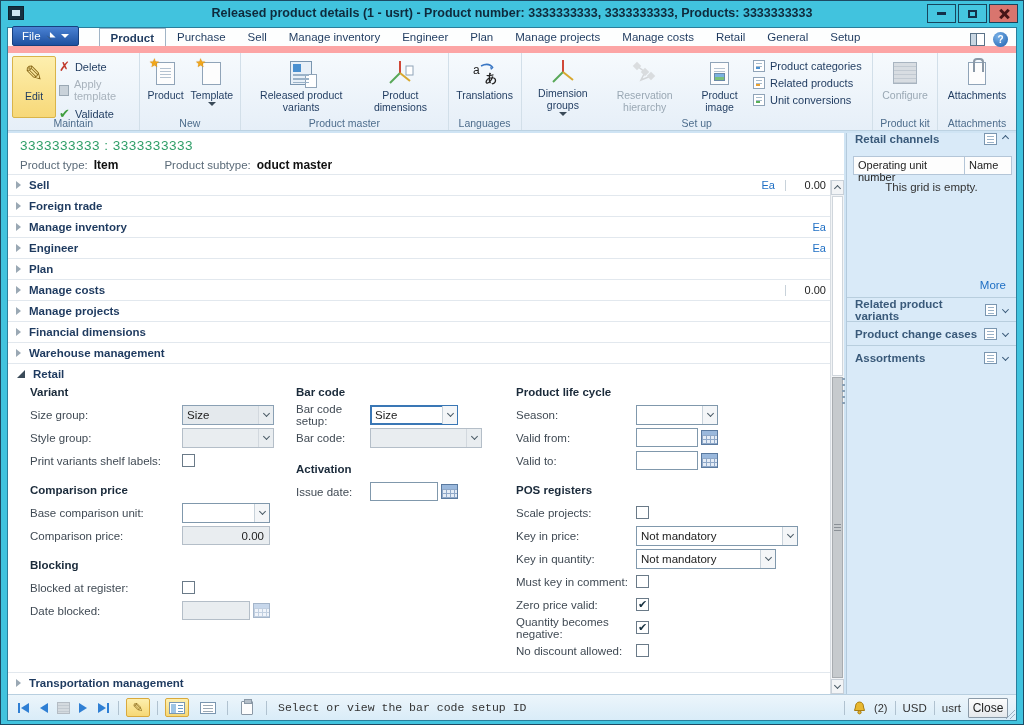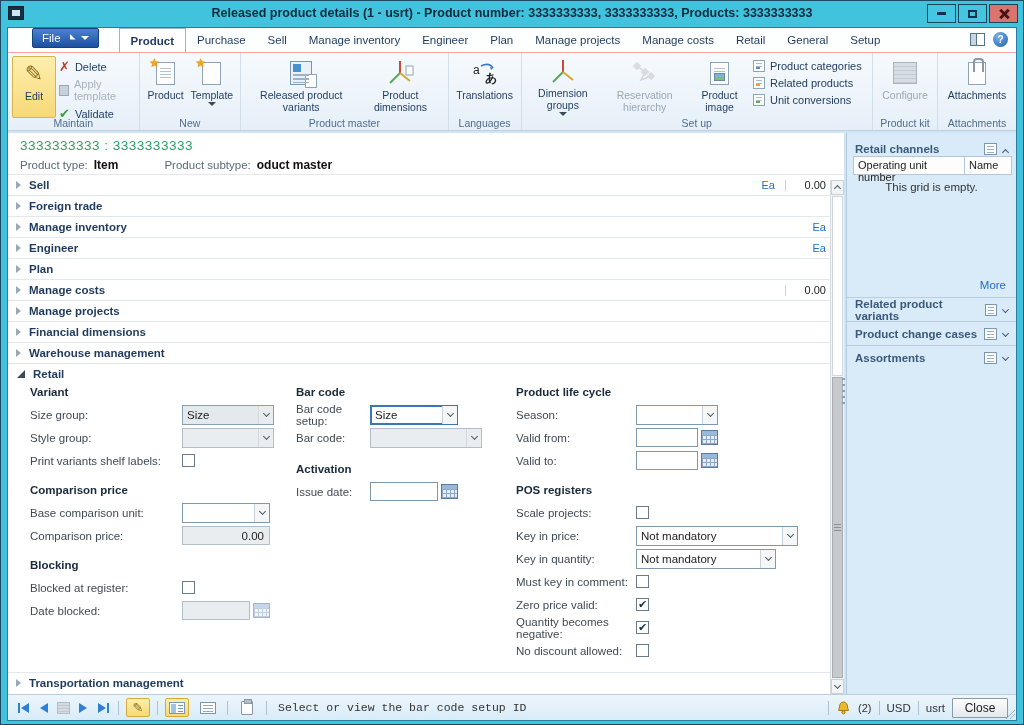--- a/index.html
+++ b/index.html
@@ -21,7 +21,7 @@
   
   #client{position:absolute;left:6px;top:26px;right:6px;bottom:3px;background:#fff;border:1px solid #2a7e9c;}
   
-  .tabstrip{position:absolute;left:0;top:0;right:0;height:25px;background:#fdfefe;display:flex;align-items:flex-start;border-bottom:1px solid #fca5a5;padding-left:20px;}
+  .tabstrip{position:absolute;left:0;top:0;right:0;height:25px;background:#fdfefe;display:flex;align-items:flex-end;border-bottom:7px solid #fca5a5;}
   .filebtn{margin-left:4px;height:20px;padding:0 9px;background:linear-gradient(#4a82d4,#1d509f);border:1px solid #16407f;border-radius:2px;color:#fff;font-size:11.5px;display:flex;align-items:center;gap:6px;}
   .filebtn .fchev{width:0;height:0;border-left:4px solid transparent;border-right:4px solid transparent;border-top:4px solid #fff;}
   .tabs{display:flex;margin-left:20px;height:100%;align-items:stretch;}

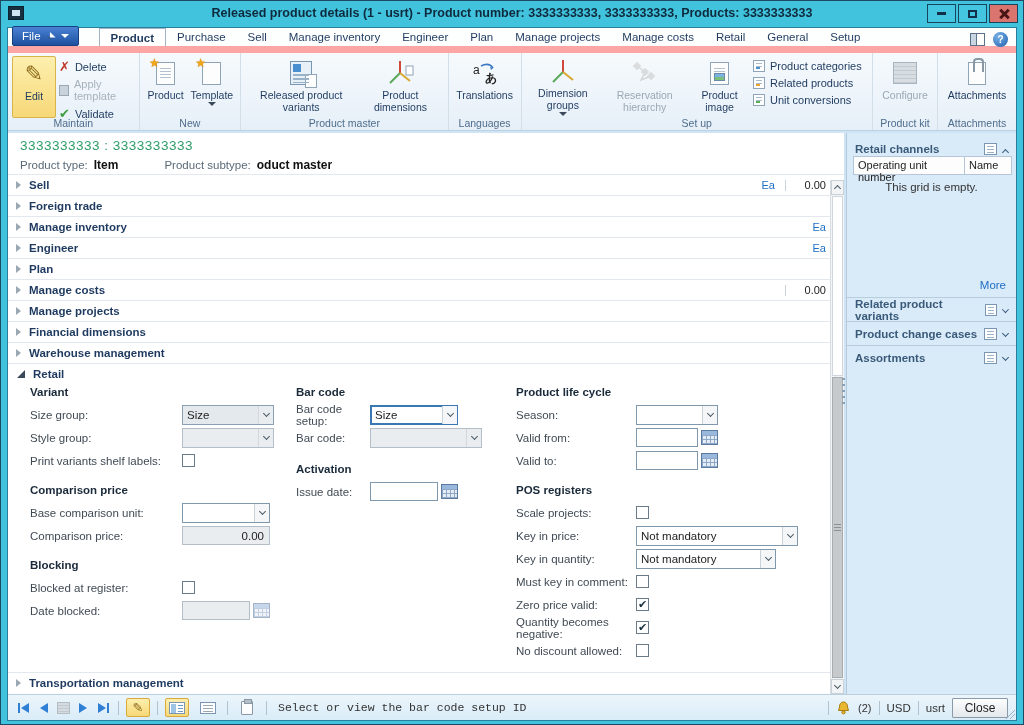--- a/index.html
+++ b/index.html
@@ -110,7 +110,7 @@
   
   .fact{position:absolute;left:838px;right:0;top:105px;bottom:26px;background:#d9eaf8;border-left:1px solid #b4cadc;}
   .splitdots{position:absolute;left:-5px;top:245px;width:3px;height:26px;background:repeating-linear-gradient(#8aa0b4 0 2px,transparent 2px 6px);}
-  .facthdr{height:22px;display:flex;align-items:flex-end;padding:0 8px;gap:6px;}
+  .facthdr{height:22px;display:flex;align-items:flex-start;padding:0 8px;gap:6px;}
   .facttitle{font-size:11.5px;font-weight:bold;color:#3a5a7a;margin-right:auto;}
   .gicon{width:13px;height:12px;border:1px solid #7a96b0;background:#fff;position:relative;}
   .gicon::after{content:"";position:absolute;left:2px;right:2px;top:2px;height:7px;background:repeating-linear-gradient(#9ab2c8 0 1px,transparent 1px 3px);}

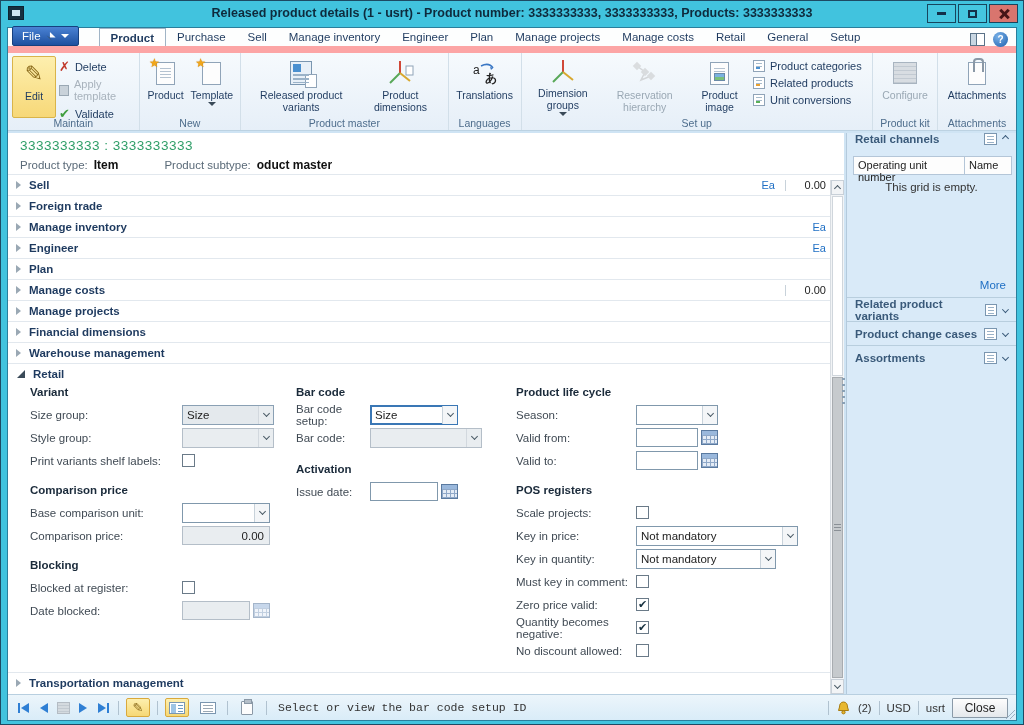--- a/index.html
+++ b/index.html
@@ -145,7 +145,7 @@
   .sbright{margin-left:auto;display:flex;align-items:center;gap:7px;}
   .belltxt{font-size:11px;color:#333;}
   .sbval{font-size:11.5px;color:#333;}
-  .closebtn{width:56px;height:20px;border:1px solid #8a9aa8;background:linear-gradient(#fdfdfd,#e4e8ec);font-size:12px;color:#222;display:flex;align-items:center;justify-content:center;border-radius:1px;}
+  .closebtn{width:40px;height:20px;border:1px solid #8a9aa8;background:linear-gradient(#fdfdfd,#e4e8ec);font-size:12px;color:#222;display:flex;align-items:center;justify-content:center;border-radius:1px;}
   .resizegrip{position:absolute;right:1px;bottom:1px;width:10px;height:10px;background:linear-gradient(135deg,transparent 50%,#9ab0c2 50%,#9ab0c2 55%,transparent 55%,transparent 70%,#9ab0c2 70%,#9ab0c2 75%,transparent 75%);}
   .dis-ax{opacity:.45;filter:grayscale(1);}
 </style>

